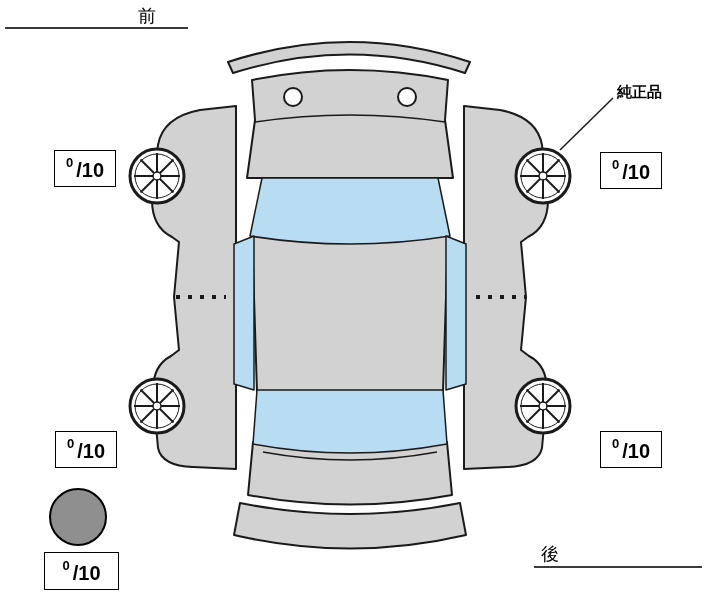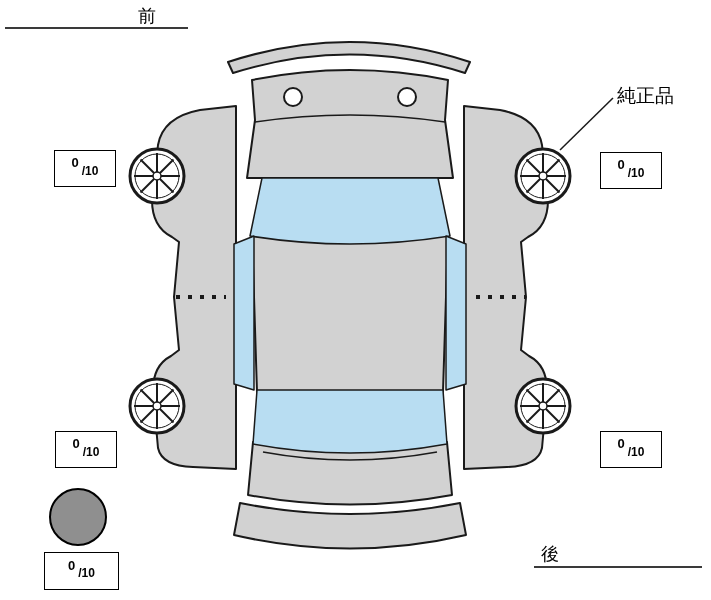--- a/index.html
+++ b/index.html
@@ -26,7 +26,7 @@
 
   .dir-label{position:absolute;font-size:18px;color:#000;font-weight:normal;}
   .dir-underline{position:absolute;height:2px;background:#3a3a3a;}
-  .genuine-label{position:absolute;font-size:19px;font-weight:normal;color:#000;}
+  .genuine-label{position:absolute;font-size:15px;font-weight:bold;color:#000;}
 
   .tread-box{position:absolute;width:62px;height:37px;border:1px solid #000;background:#fff;
     display:flex;align-items:center;justify-content:center;gap:3px;}

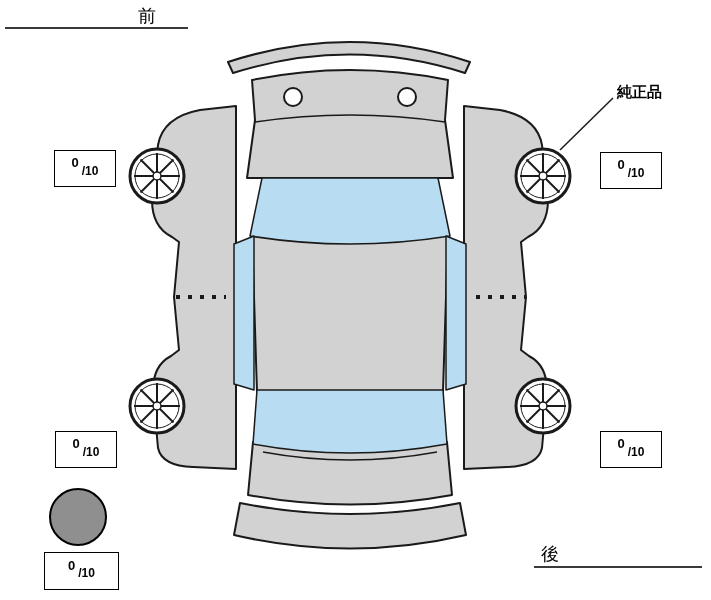--- a/index.html
+++ b/index.html
@@ -32,7 +32,7 @@
     display:flex;align-items:center;justify-content:center;gap:3px;}
   .tread-box.wide{width:75px;height:38px;}
   .tread-value{font-size:13px;font-weight:bold;transform:translateY(-6px);}
-  .tread-denom{font-size:12px;font-weight:bold;transform:translateY(2px);}
+  .tread-denom{font-size:20px;font-weight:bold;transform:translateY(2px);}
 
   .spare-circle{position:absolute;left:49px;top:488px;width:58px;height:58px;border-radius:50%;
     background:var(--spare-fill);border:2px solid #000;}

